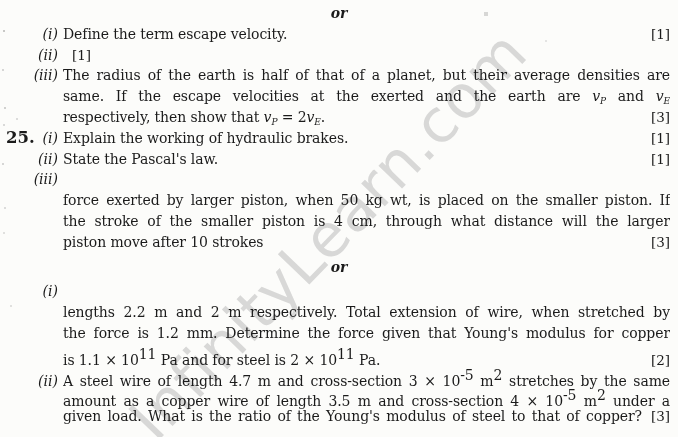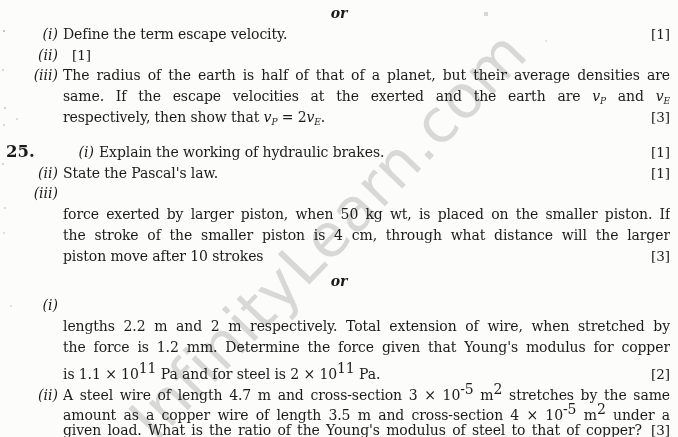--- a/index.html
+++ b/index.html
@@ -35,7 +35,7 @@
   }
   .content{position:relative;z-index:1;padding:3px 8px 0 0;}
   .line{position:relative;display:flex;align-items:baseline;height:20.8px;line-height:20.6px;}
-  .gap-lg{margin-top:14px;padding-left:36px;}
+  .gap-lg{}
   .gap-sm{margin-top:4px;}
   .gutter{
     flex:none;width:63px;box-sizing:border-box;

